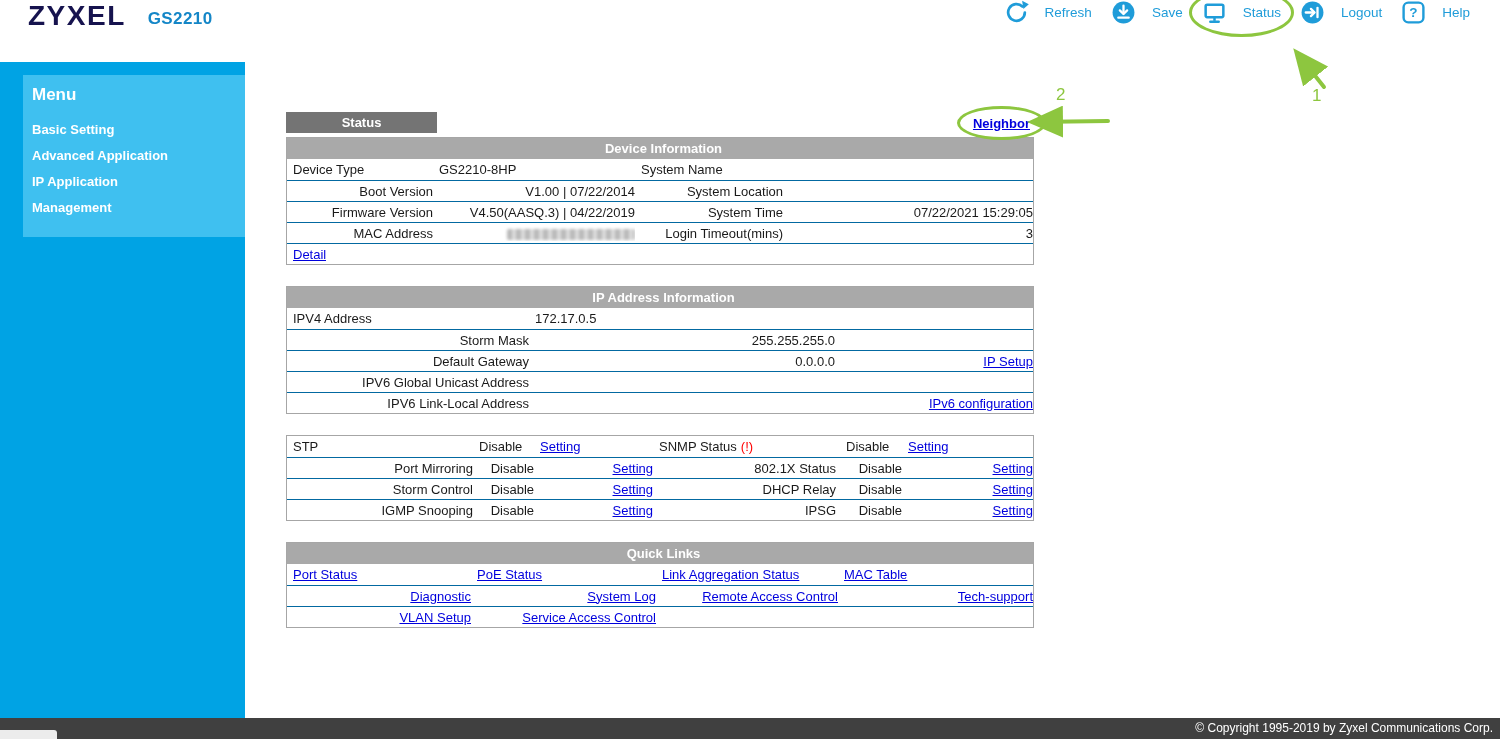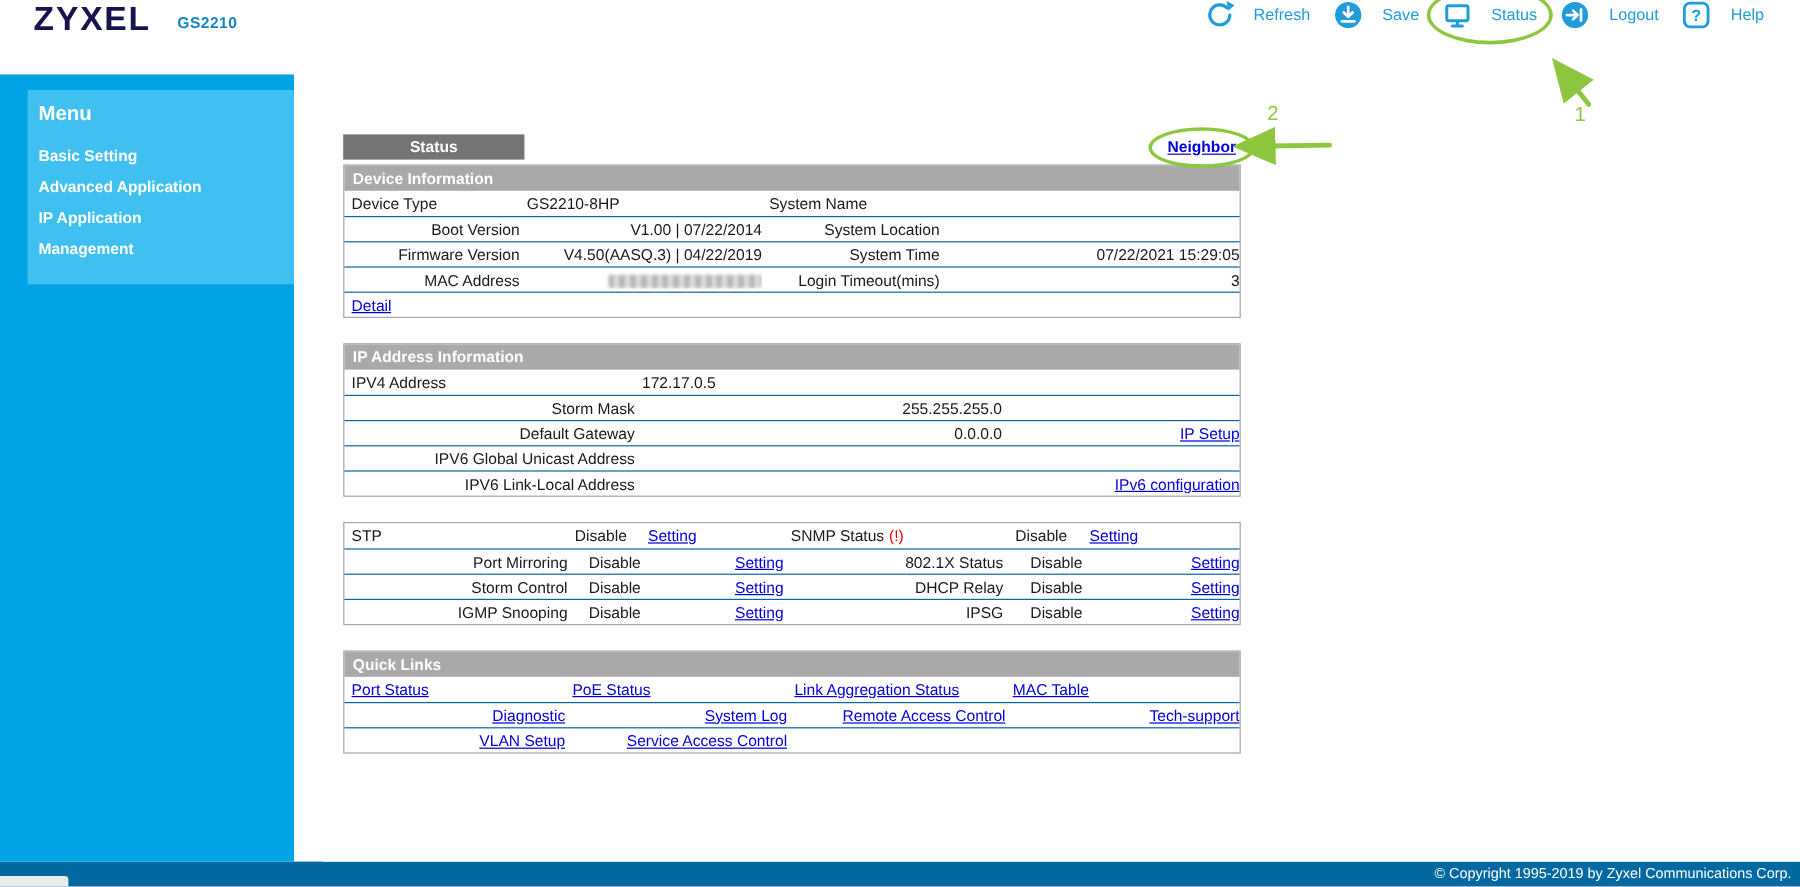--- a/index.html
+++ b/index.html
@@ -10,7 +10,7 @@
   .topbar{height:62px;display:flex;align-items:flex-start;justify-content:space-between;padding:0 30px 0 28px;background:#fff;}
   .brand{display:flex;align-items:center;}
   .logo{font-size:28px;font-weight:800;letter-spacing:1.5px;color:#16134e;}
-  .model{font-size:13px;font-weight:bold;color:#1486c7;margin-left:22px;margin-top:5px;letter-spacing:.4px;}
+  .model{font-size:17px;font-weight:bold;color:#1486c7;margin-left:22px;margin-top:5px;letter-spacing:.4px;}
   .actions{display:flex;align-items:center;gap:19px;}
   .action{position:relative;display:flex;align-items:center;gap:16px;cursor:pointer;}
   .aicon{width:25px;height:25px;display:block;}

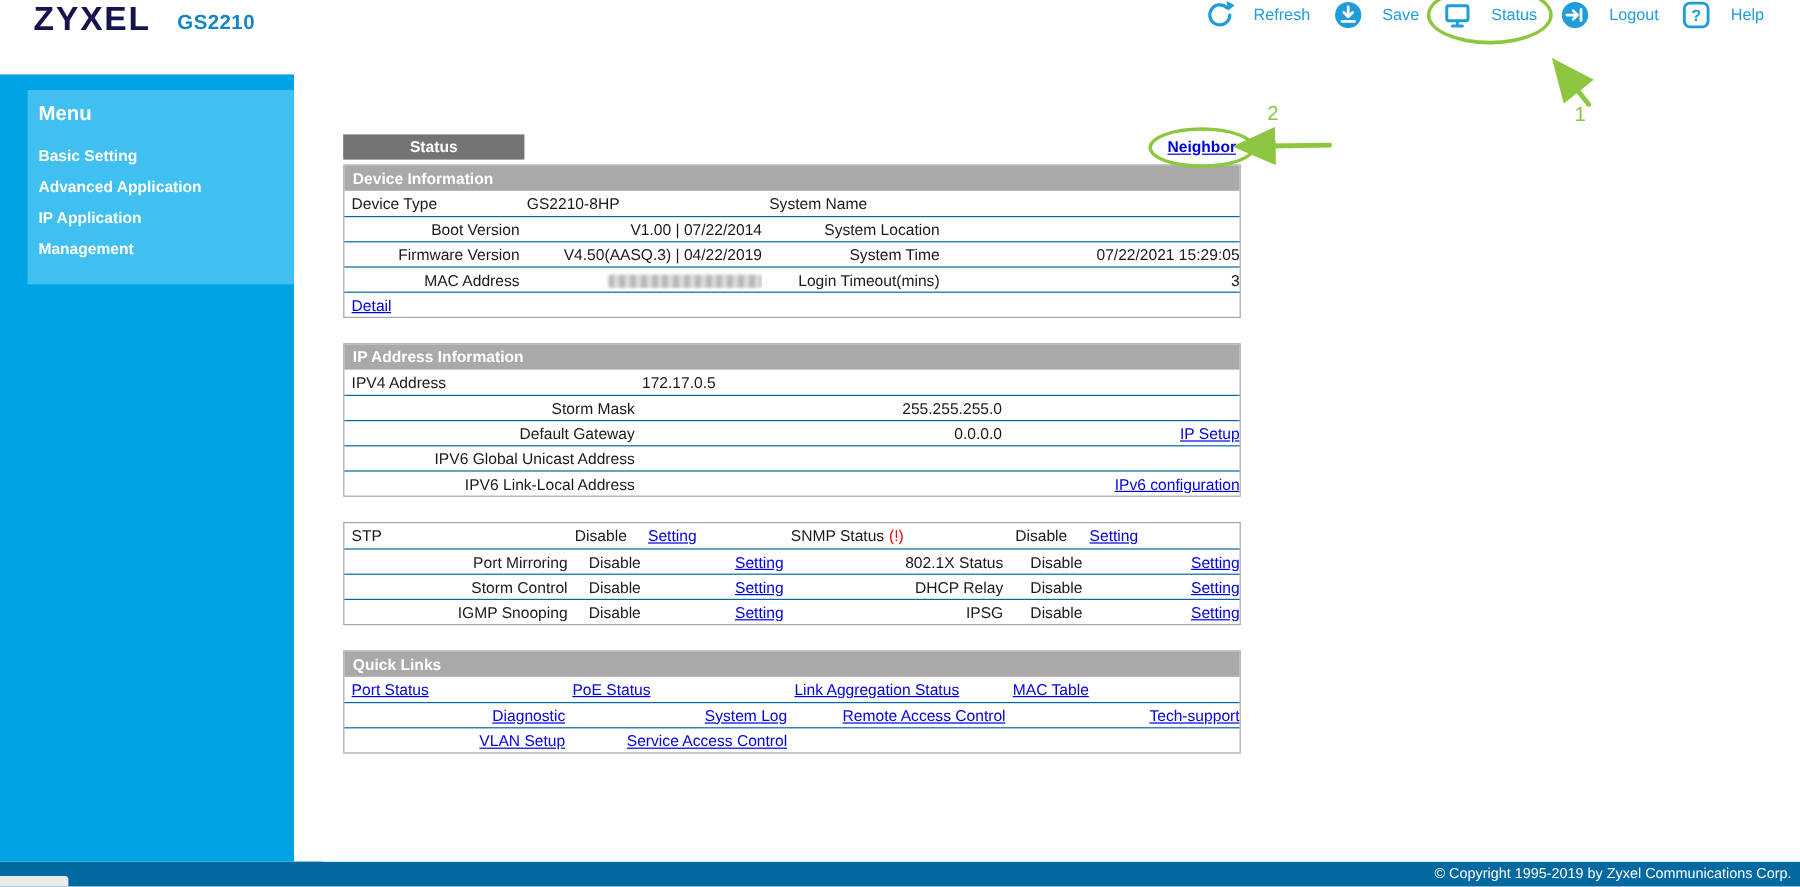--- a/index.html
+++ b/index.html
@@ -36,7 +36,7 @@
 
   
   .tbl{width:748px;border:1px solid #a6a6a6;margin-bottom:21px;font-size:13px;color:#1a1a1a;background:#fff;}
-  .tbl-header{height:21px;line-height:21px;background:#a9a9a9;color:#fff;font-weight:bold;padding-left:7px;font-size:13px;}
+  .tbl-header{height:21px;line-height:21px;background:#a9a9a9;color:#fff;font-weight:bold;padding-left:7px;font-size:13px;text-align:center;}
   .trow{display:flex;height:21px;align-items:center;}
   .trow + .trow{border-top:1px solid #0369a1;text-align:right;}
   .c{padding-left:6px;overflow:hidden;white-space:nowrap;}

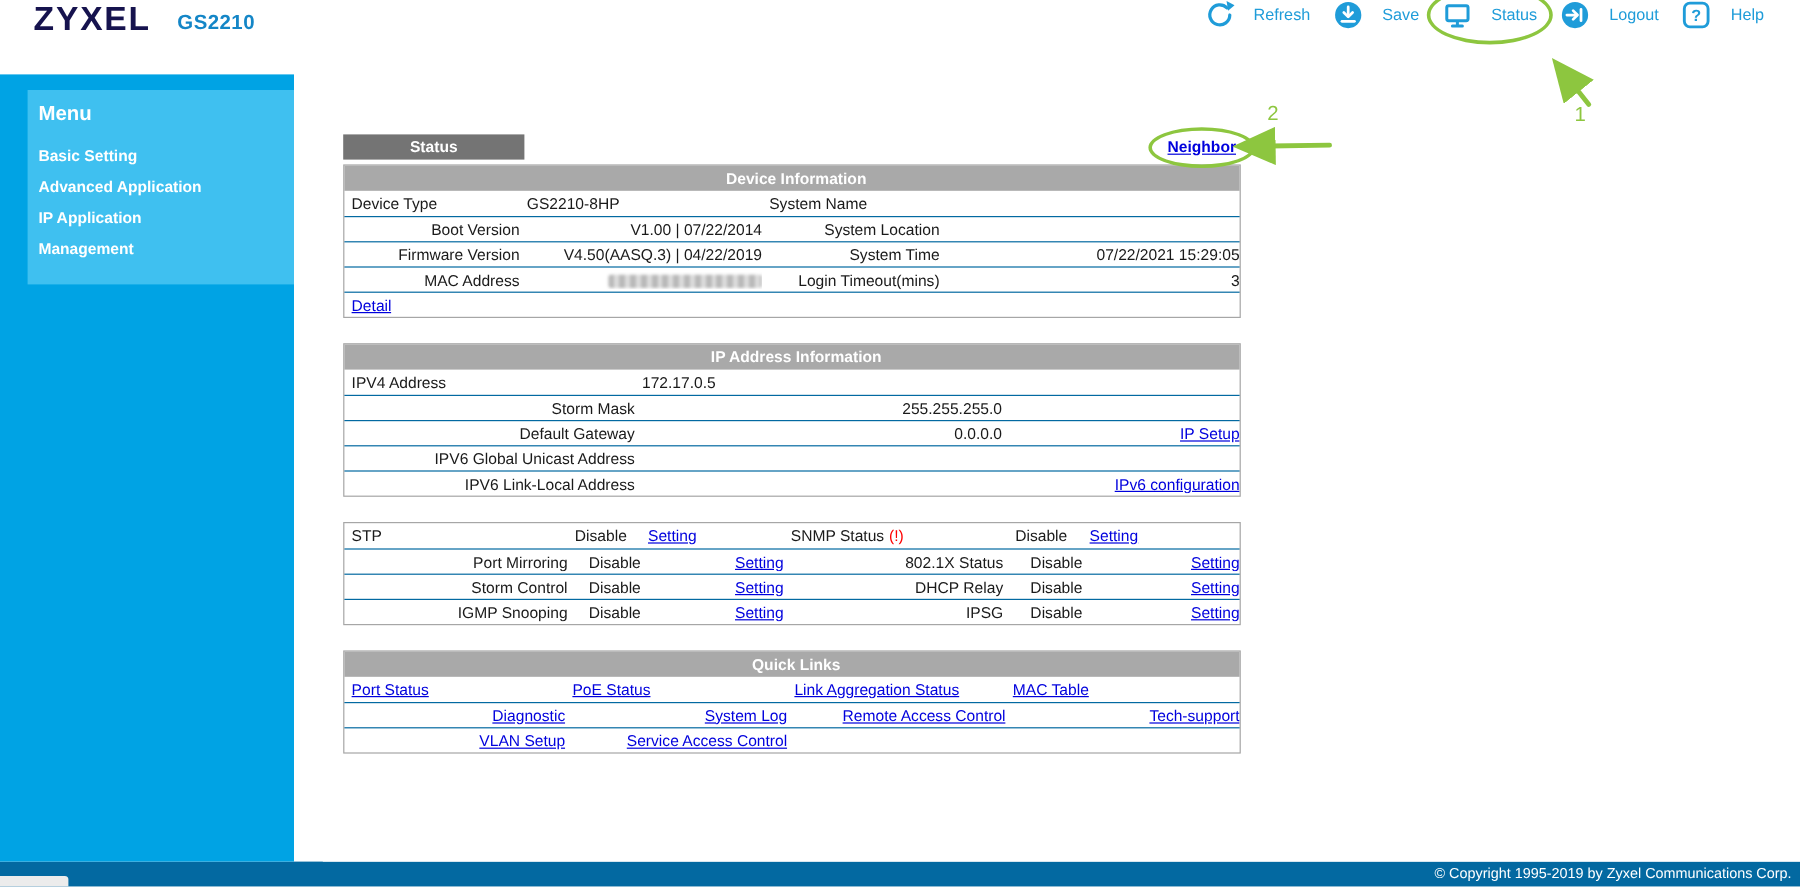--- a/index.html
+++ b/index.html
@@ -49,7 +49,7 @@
   .alert{color:#f00;margin-left:4px;}
 
   
-  .footer{height:21px;background:#0369a1;color:#fff;font-size:12px;line-height:21px;text-align:right;padding-right:7px;}
+  .footer{height:21px;background:#404040;color:#fff;font-size:12px;line-height:21px;text-align:right;padding-right:7px;}
   .status-bubble{position:absolute;left:0;bottom:0;width:57px;height:9px;background:#ececec;z-index:30;border-top-right-radius:3px;}
 
   

